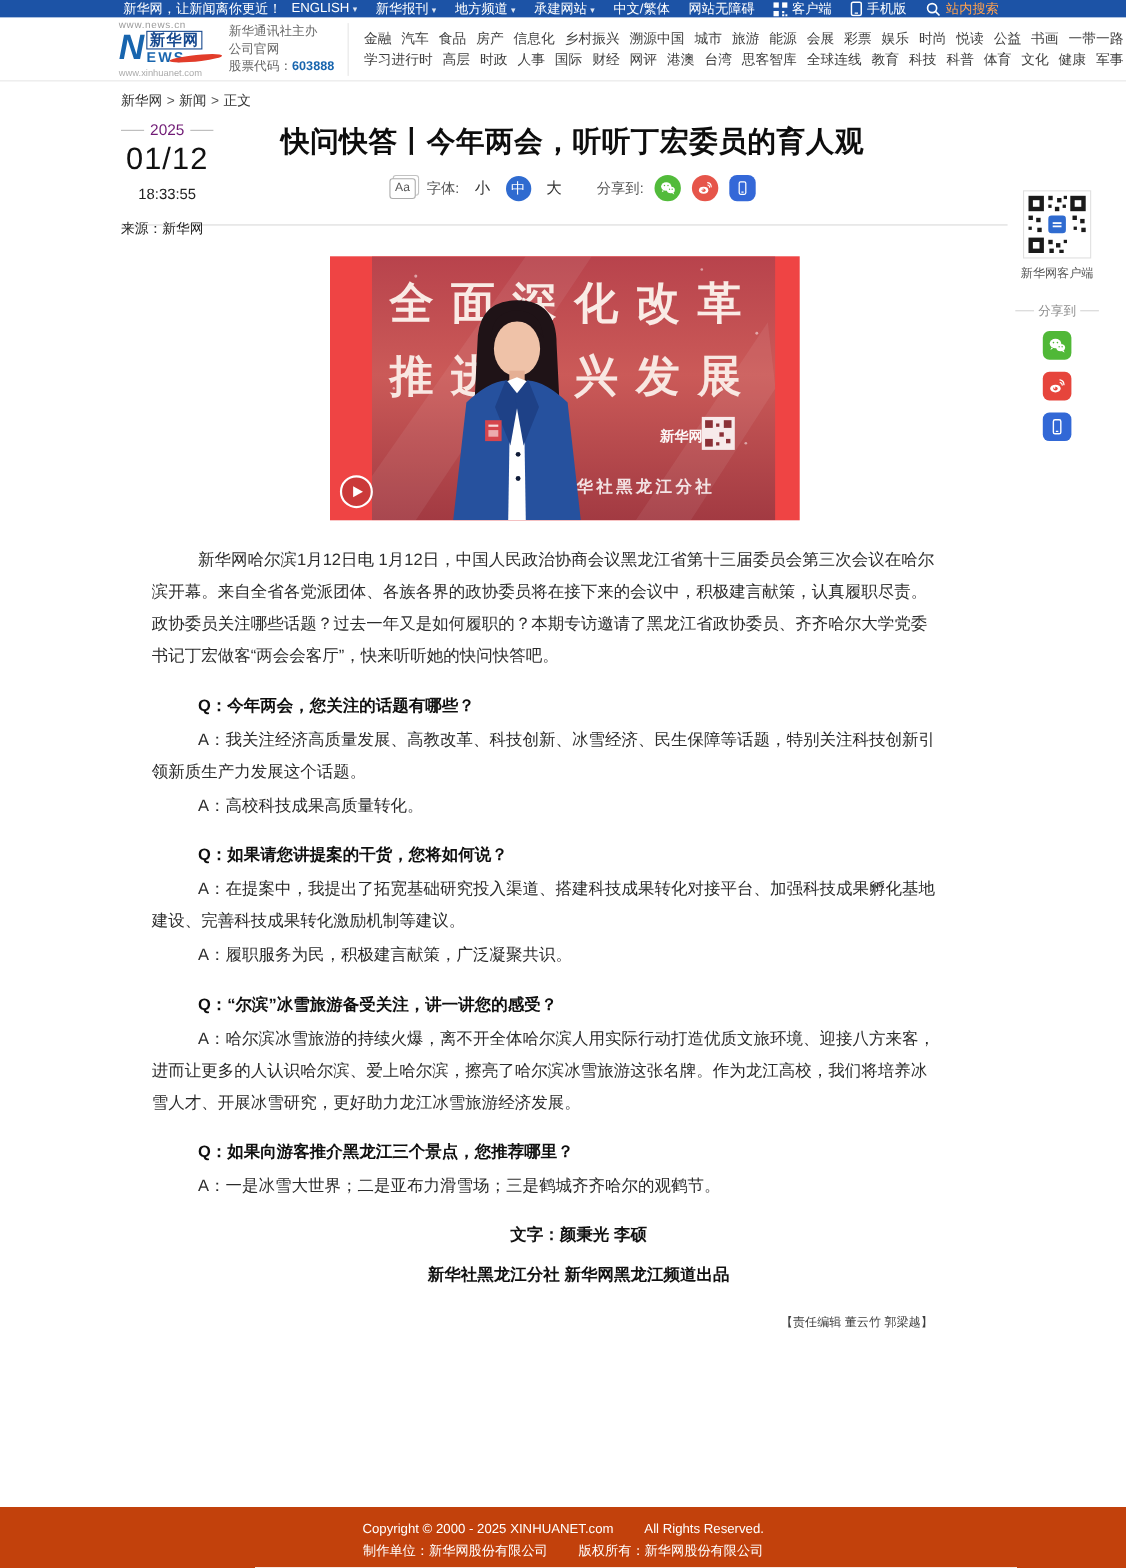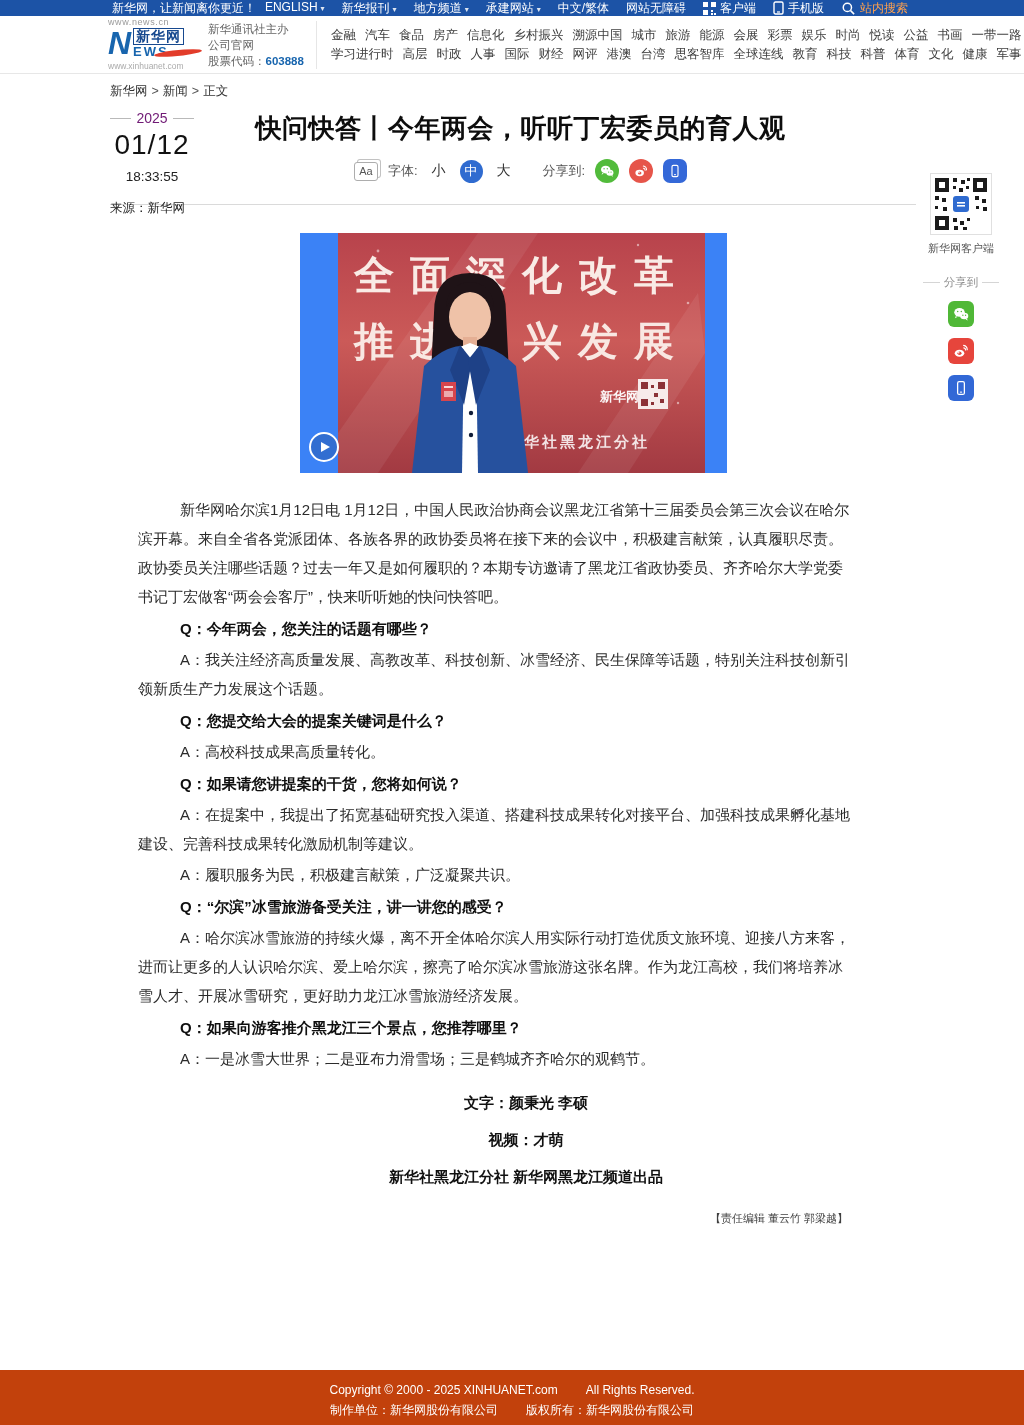--- a/index.html
+++ b/index.html
@@ -65,7 +65,7 @@
   .head-rule { border:0; border-top:1px solid #dadada; width:806px; margin:21px 0 0 -28px; }
 
   
-  .video-frame { position:relative; width:427px; height:240px; background:#3b82f6; margin:28px 0 0 162px; }
+  .video-frame { position:relative; width:427px; height:240px; background:#ef4444; margin:28px 0 0 162px; }
   .video-content { position:absolute; top:0; bottom:0; left:38px; right:22px; overflow:hidden; }
   .video-content svg { display:block; width:100%; height:100%; }
   .play-btn { position:absolute; left:9px; bottom:11px; width:30px; height:30px; border:2px solid #fff; border-radius:50%; display:flex; align-items:center; justify-content:center; cursor:pointer; background:rgba(0,0,0,.15); }

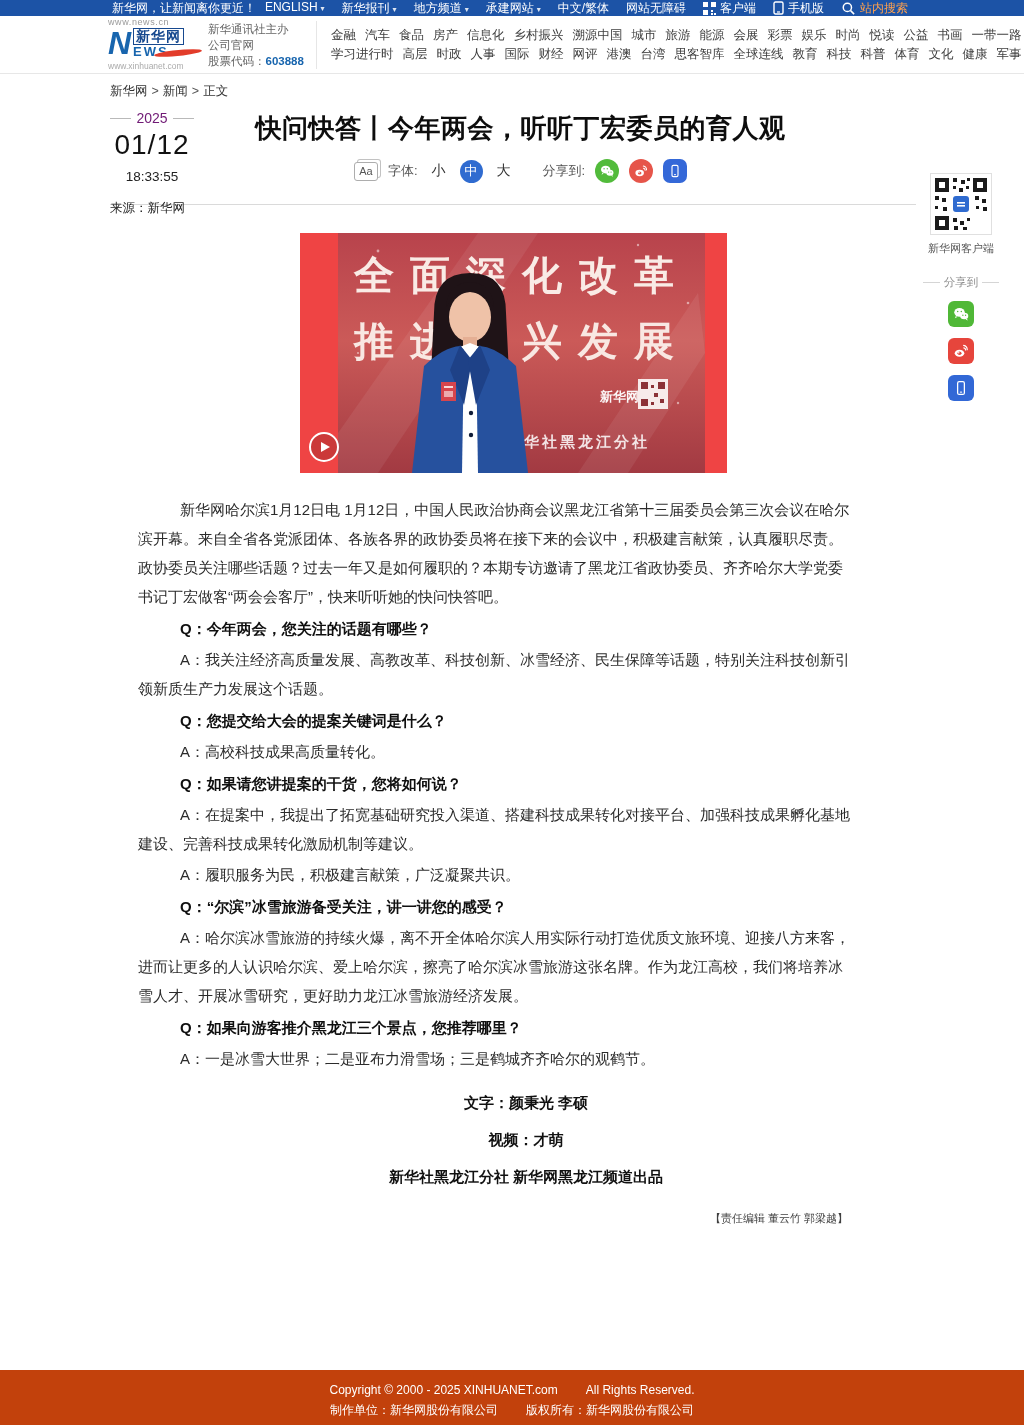--- a/index.html
+++ b/index.html
@@ -74,7 +74,7 @@
   
   .body { margin-top:22px; }
   .body p { font-size:15px; line-height:29px; text-indent:42px; color:#2b2b2b; margin:0 0 2px; }
-  .body p.q { font-weight:700; color:#0f0f0f; margin-top:3px; }
+  .body p.q { font-weight:700; color:#0f0f0f; margin-top:16px; }
   .credits { margin-top:22px; padding-left:64px; text-align:center; }
   .credits p { font-size:15px; font-weight:700; color:#111; margin:0 0 21px; text-indent:0; line-height:16px; }
   .editor-note { margin-top:26px; text-align:right; font-size:11px; color:#3f3f3f; padding-right:2px; }

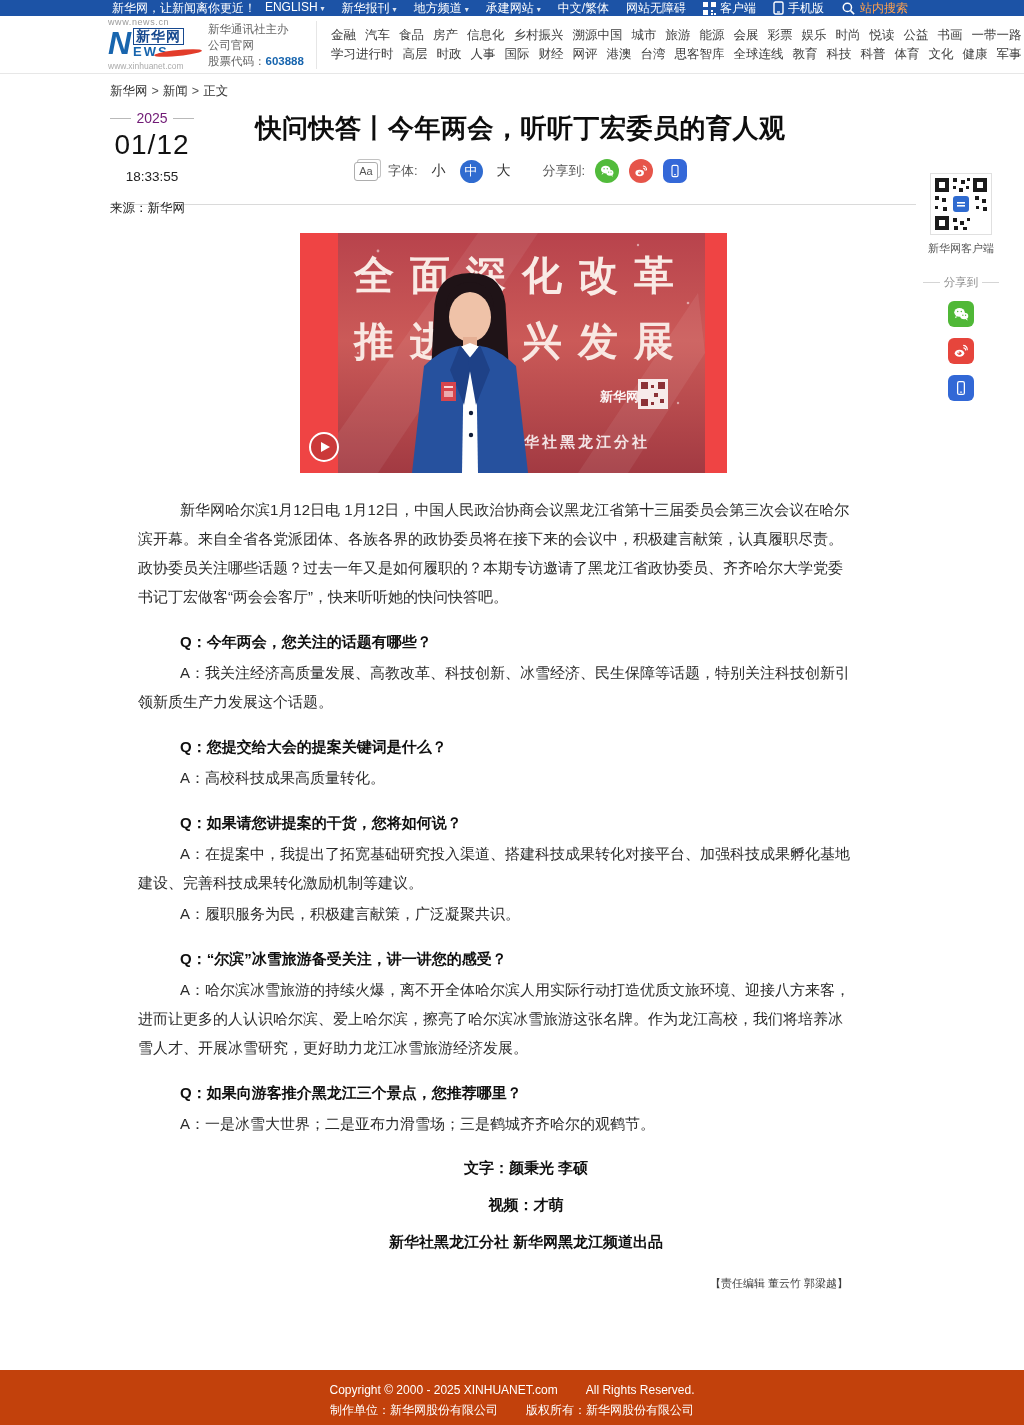--- a/index.html
+++ b/index.html
@@ -350,7 +350,6 @@
             <p class="q">Q：今年两会，您关注的话题有哪些？</p>
             <p class="a">A：我关注经济高质量发展、高教改革、科技创新、冰雪经济、民生保障等话题，特别关注科技创新引领新质生产力发展这个话题。</p>
 
-            <p class="q">Q：您提交给大会的提案关键词是什么？</p>
             <p class="a">A：高校科技成果高质量转化。</p>
 
             <p class="q">Q：如果请您讲提案的干货，您将如何说？</p>

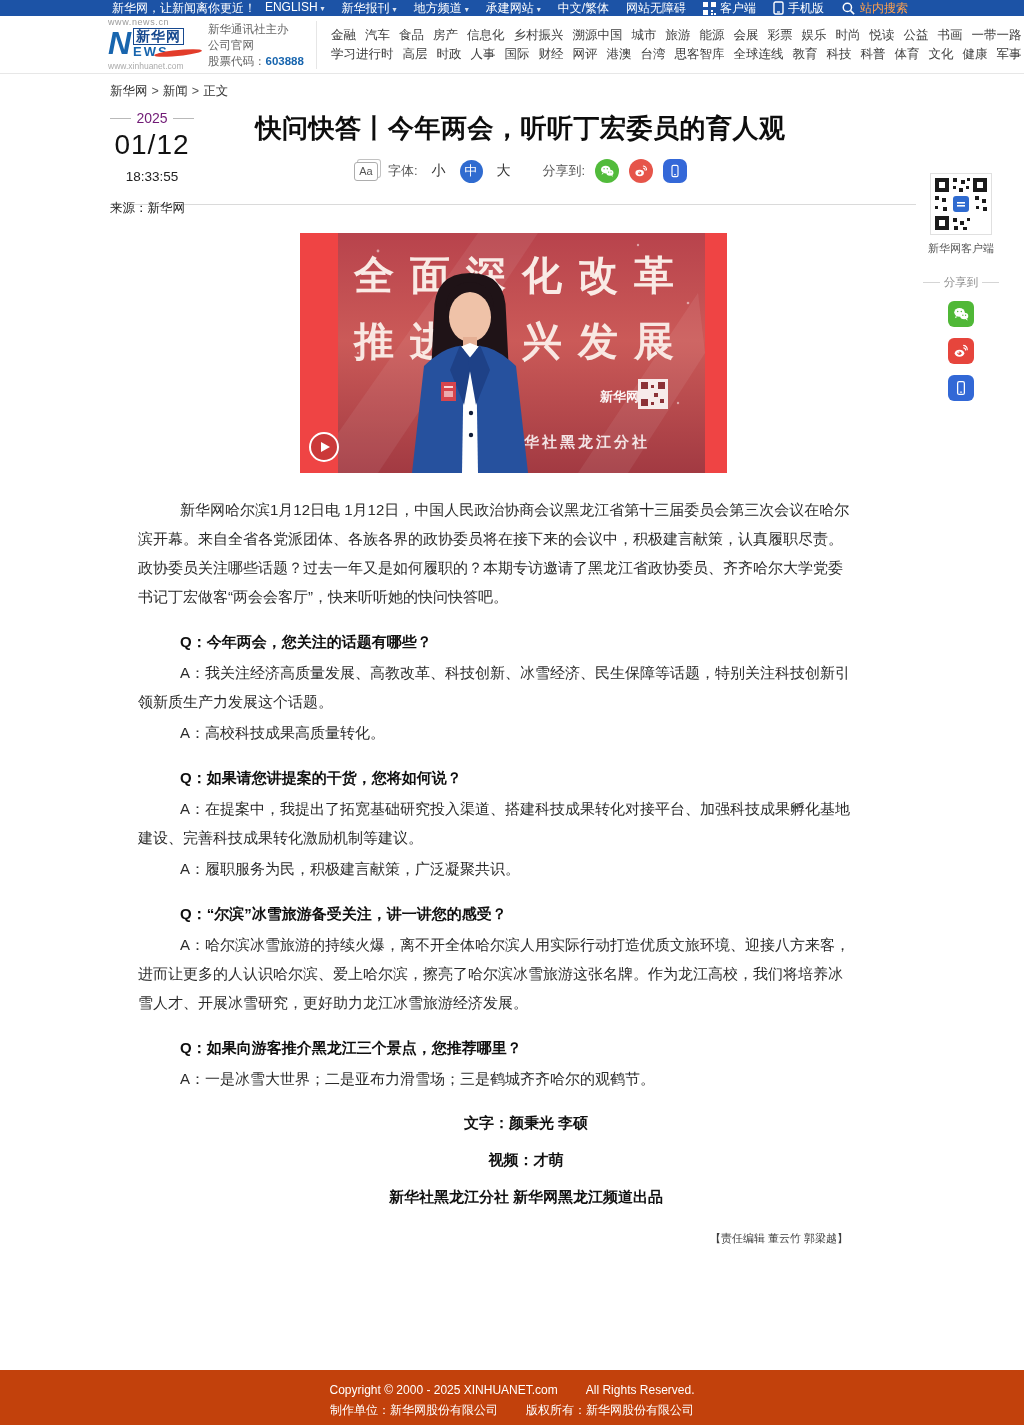--- a/index.html
+++ b/index.html
@@ -366,7 +366,6 @@
         <div class="credits">
 
         <p>文字：颜秉光 李硕</p>
-            <p>视频：才萌</p>
             <p>新华社黑龙江分社 新华网黑龙江频道出品</p>
           </div>
         <div class="editor-note">【责任编辑 董云竹 郭梁越】</div>

